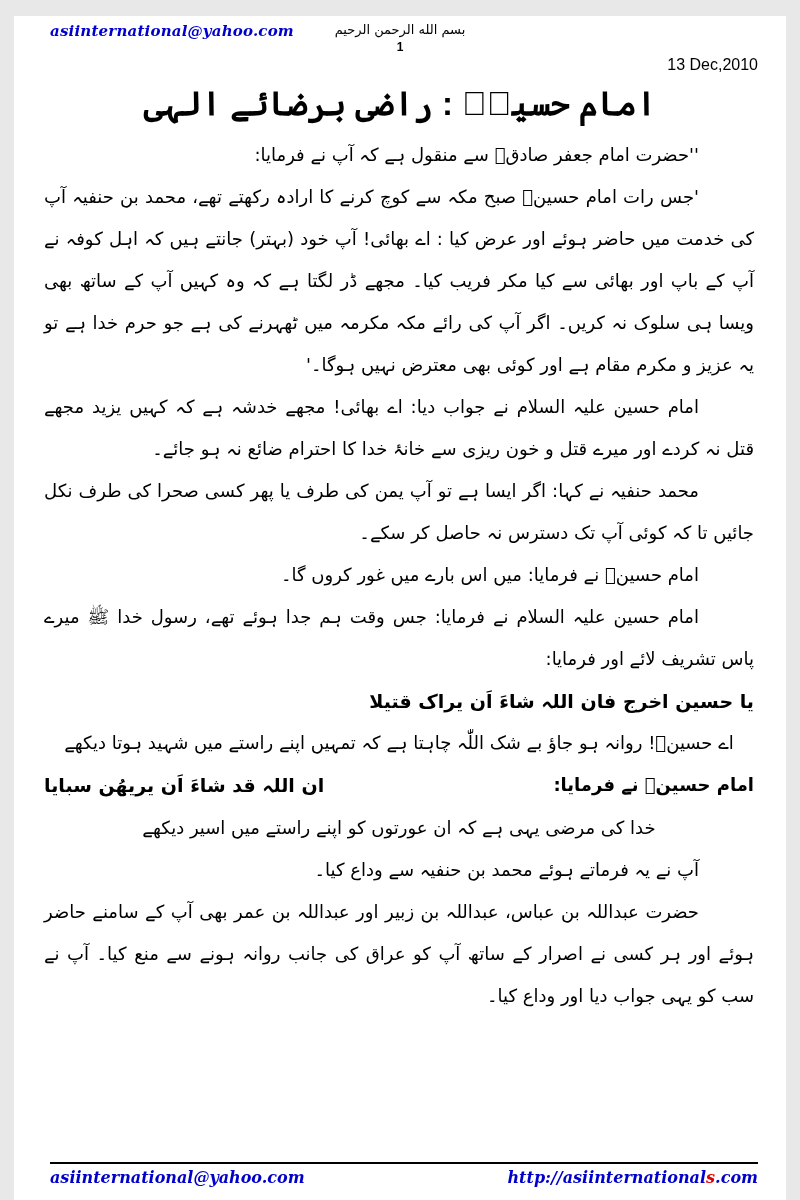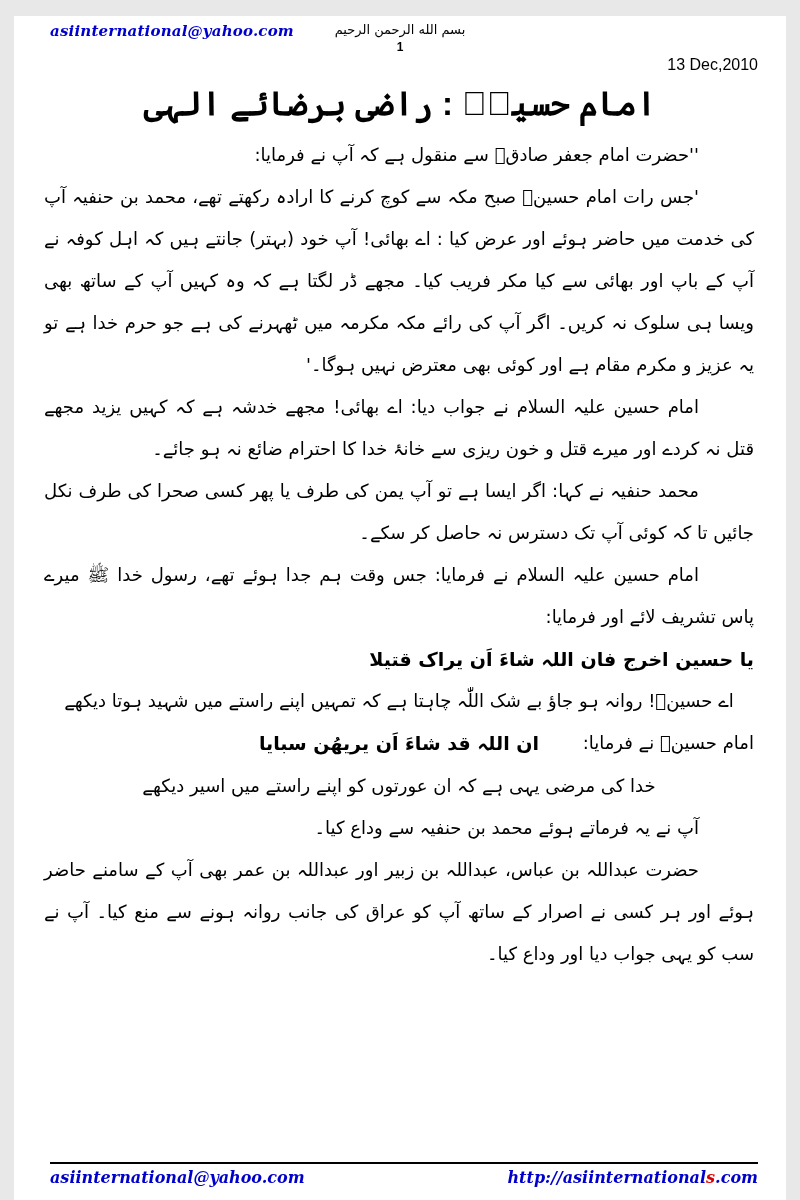--- a/index.html
+++ b/index.html
@@ -89,6 +89,7 @@
       <div class="para indent">'جس رات امام حسینؑ صبح مکہ سے کوچ کرنے کا ارادہ رکھتے تھے، محمد بن حنفیہ آپ کی خدمت میں حاضر ہوئے اور عرض کیا : اے بھائی! آپ خود (بہتر) جانتے ہیں کہ اہل کوفہ نے آپ کے باپ اور بھائی سے کیا مکر فریب کیا۔ مجھے ڈر لگتا ہے کہ وہ کہیں آپ کے ساتھ بھی ویسا ہی سلوک نہ کریں۔ اگر آپ کی رائے مکہ مکرمہ میں ٹھہرنے کی ہے جو حرم خدا ہے تو یہ عزیز و مکرم مقام ہے اور کوئی بھی معترض نہیں ہوگا۔'</div>
       <div class="para indent">امام حسین علیہ السلام نے جواب دیا: اے بھائی! مجھے خدشہ ہے کہ کہیں یزید مجھے قتل نہ کردے اور میرے قتل و خون ریزی سے خانۂ خدا کا احترام ضائع نہ ہو جائے۔</div>
       <div class="para indent">محمد حنفیہ نے کہا: اگر ایسا ہے تو آپ یمن کی طرف یا پھر کسی صحرا کی طرف نکل جائیں تا کہ کوئی آپ تک دسترس نہ حاصل کر سکے۔</div>
+      <div class="para indent">امام حسینؑ نے فرمایا: میں اس بارے میں غور کروں گا۔</div>
       <div class="para indent">امام حسین علیہ السلام نے فرمایا: جس وقت ہم جدا ہوئے تھے، رسول خدا ﷺ میرے پاس تشریف لائے اور فرمایا:</div>
       <div class="para arabic-center">یا حسین اخرج فان اللہ شاءَ اَن یراک قتیلا</div>
       <div class="para center">اے حسینؑ! روانہ ہو جاؤ بے شک اللّٰہ چاہتا ہے کہ تمہیں اپنے راستے میں شہید ہوتا دیکھے</div>

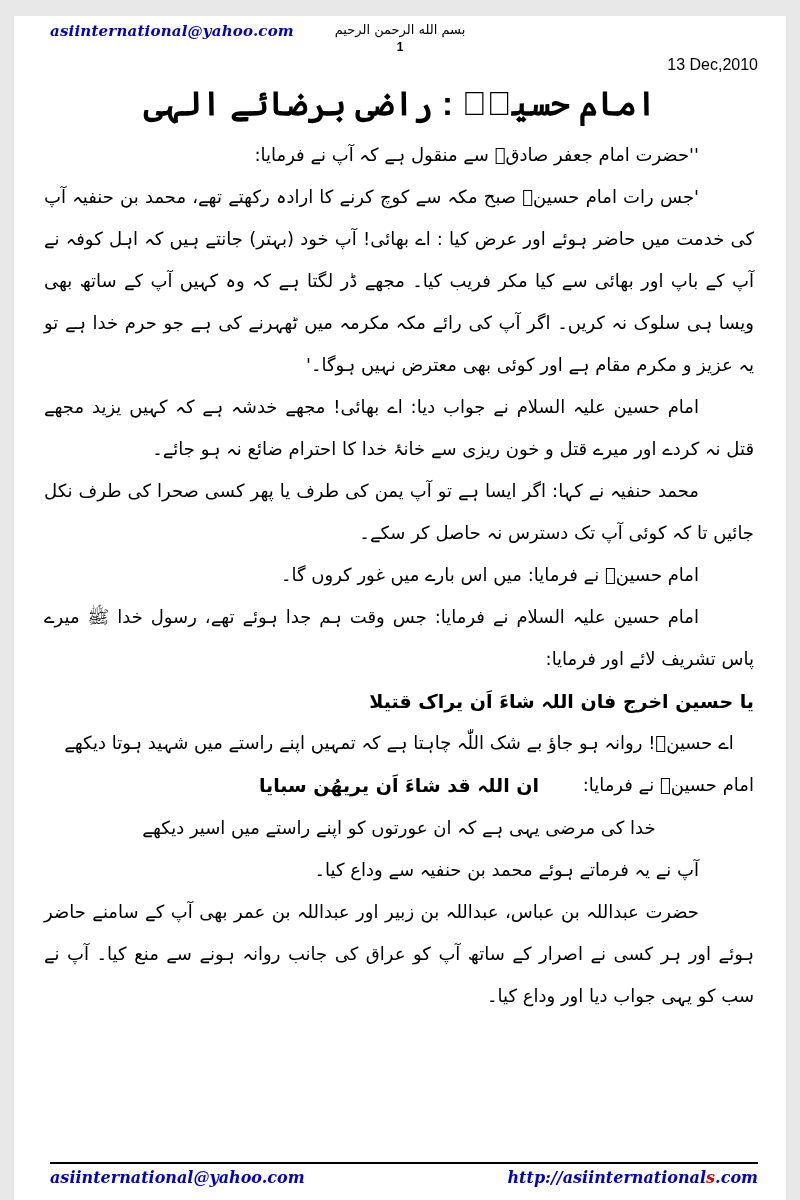--- a/index.html
+++ b/index.html
@@ -56,7 +56,7 @@
     text-align:right;text-indent:0;
     font-weight:bold;font-size:19px;
   }
-  .split{position:relative;text-align:center;text-indent:0;}
+  .split{position:relative;text-align:left;text-indent:0;}
   .split-label{position:absolute;right:0;font-weight:normal;}
   .split .arabic{font-weight:bold;font-size:19px;}
   

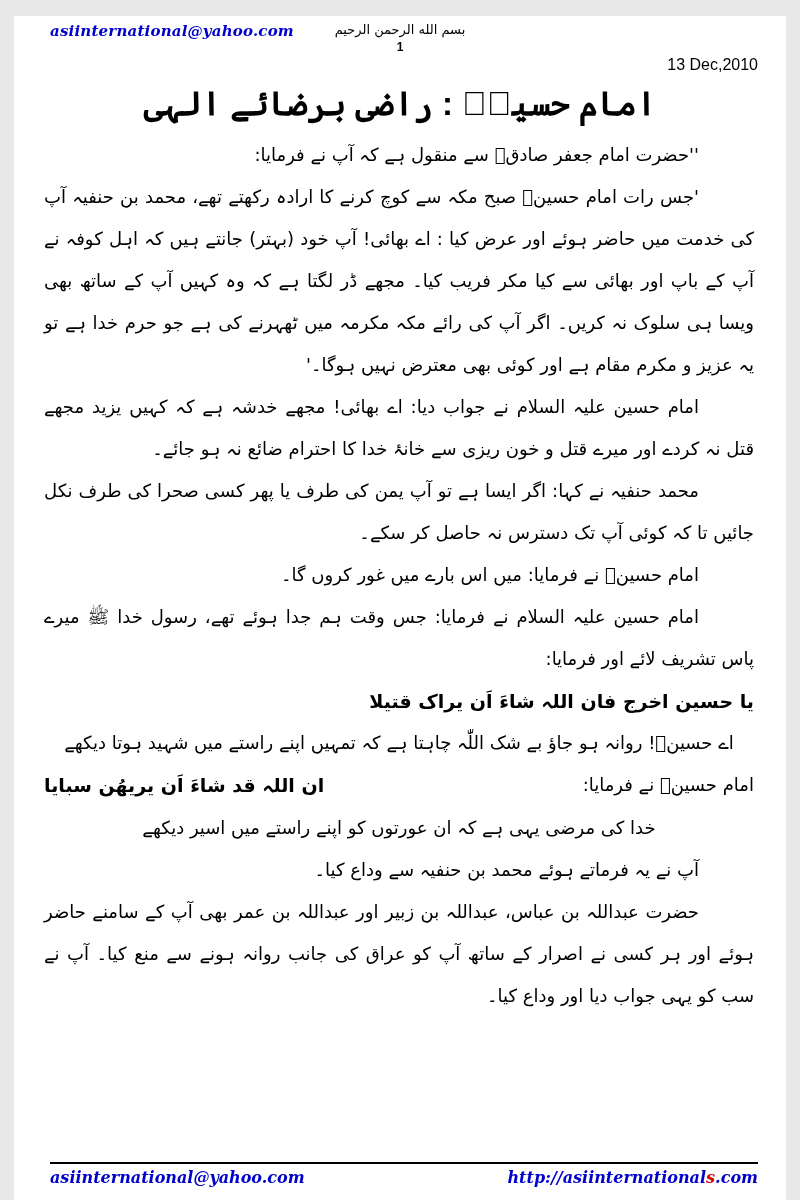--- a/index.html
+++ b/index.html
@@ -57,7 +57,7 @@
     font-weight:bold;font-size:19px;
   }
   .split{position:relative;text-align:left;text-indent:0;}
-  .split-label{position:absolute;right:0;font-weight:normal;}
+  .split-label{position:absolute;right:0;font-weight:bold;}
   .split .arabic{font-weight:bold;font-size:19px;}
   
   .footer{

